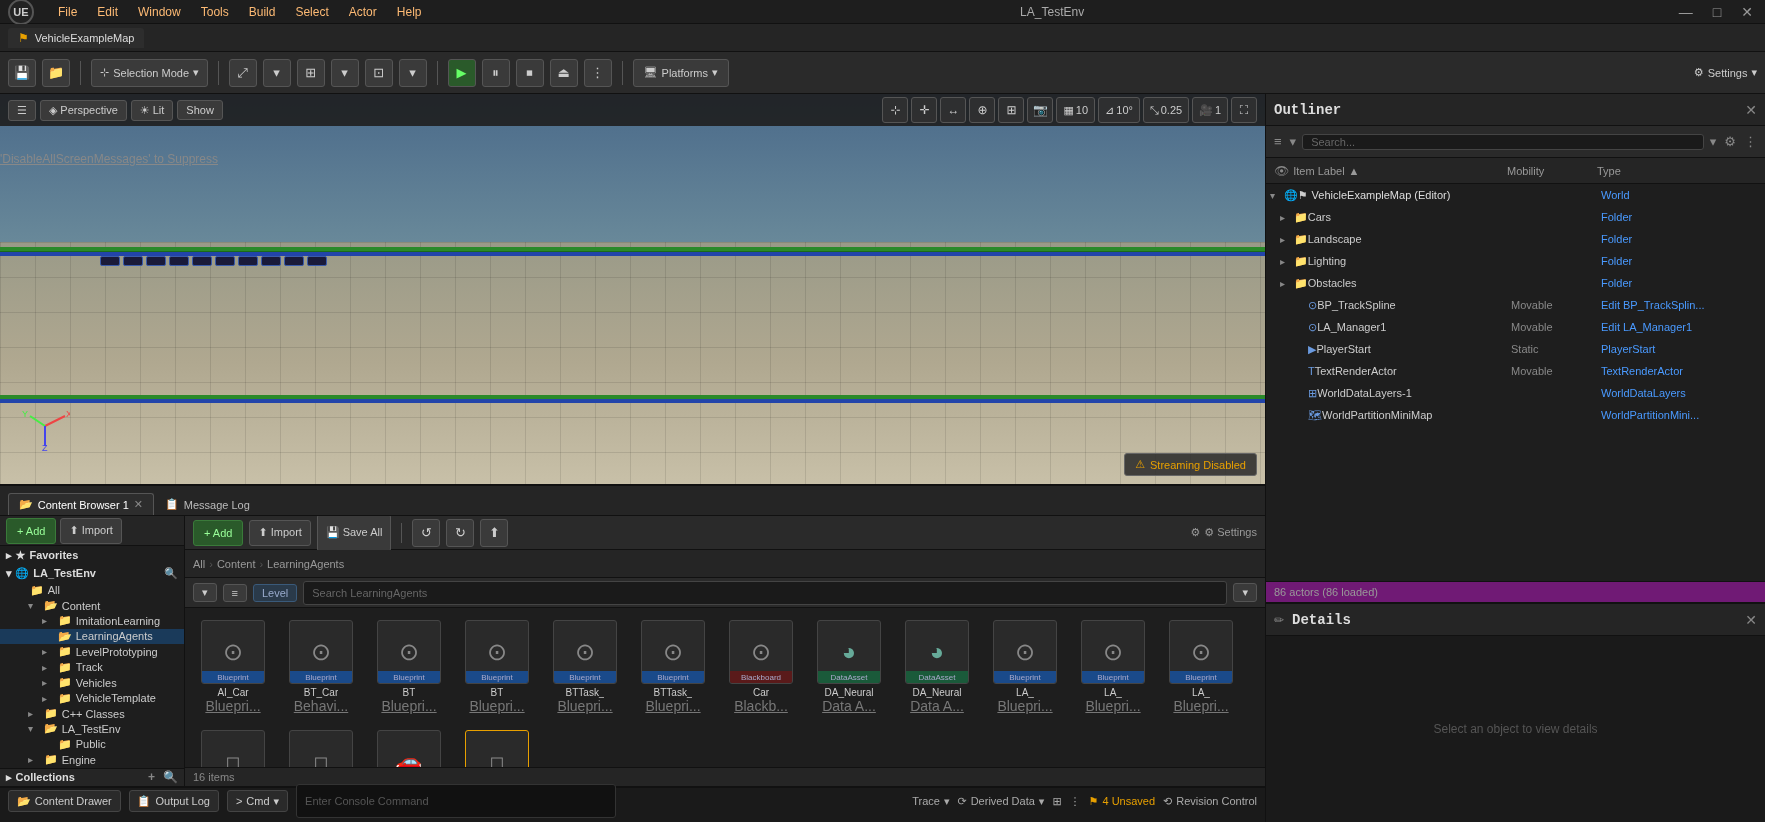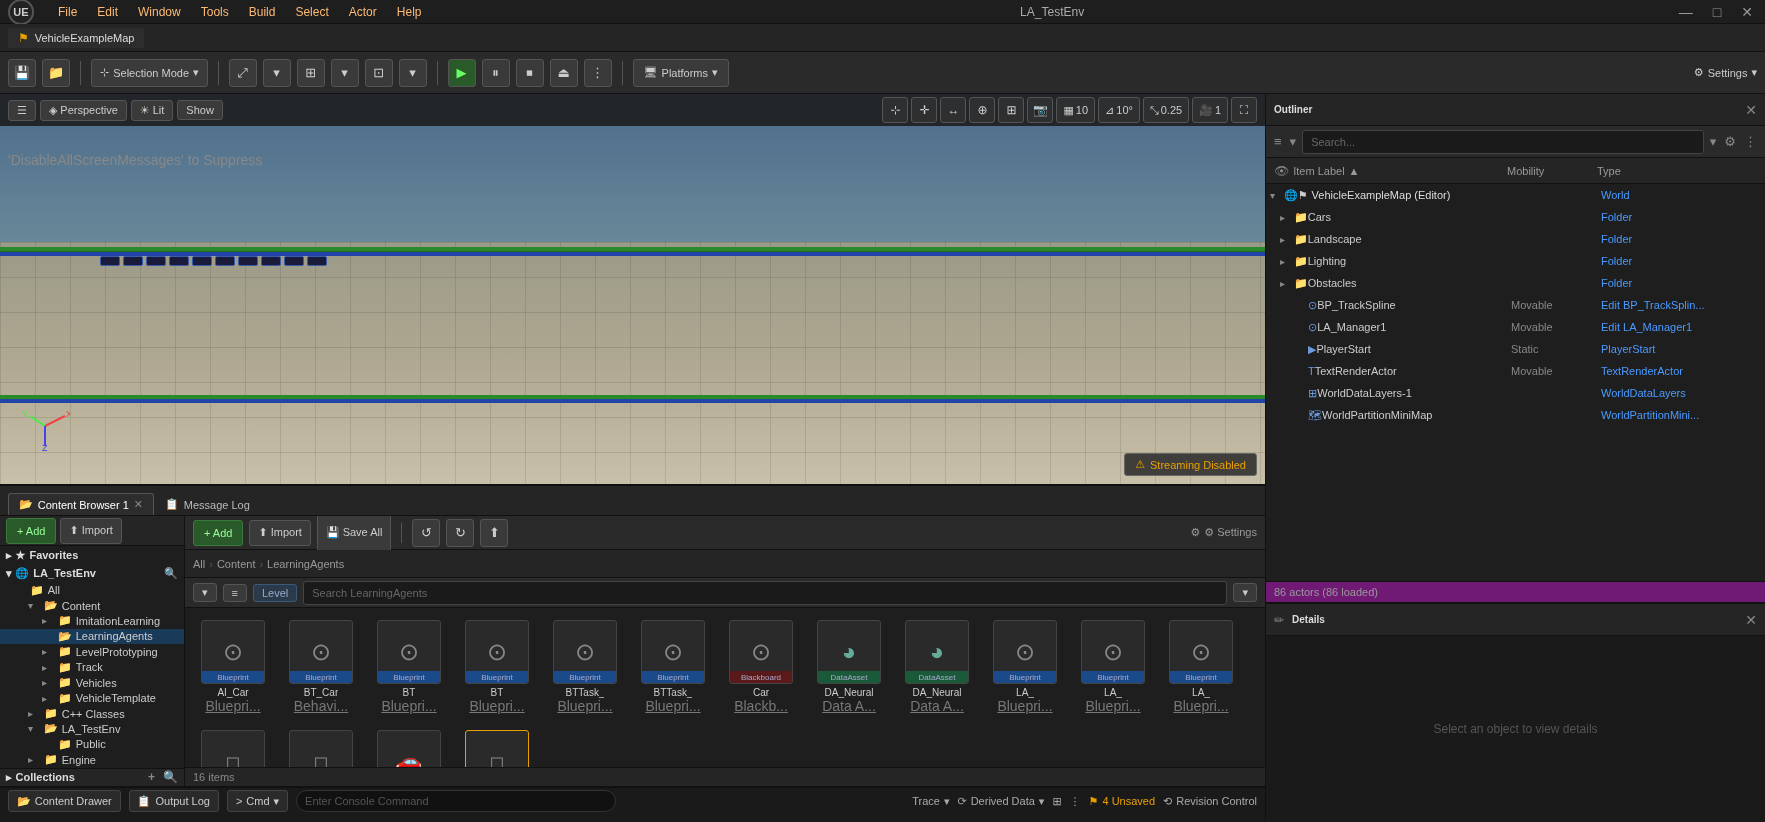--- a/index.html
+++ b/index.html
@@ -239,7 +239,7 @@
       gap: 8px;
       flex-shrink: 0;
     }
-    .panel-title { font-size: 10px; color: #ddd; font-weight: 600; }
+    .panel-title { font-size: 14px; color: #ddd; font-weight: 600; font-family: Liberation Mono, monospace; }
     .panel-close { cursor: pointer; color: #888; margin-left: auto; font-size: 14px; }
 
     .outliner-toolbar {

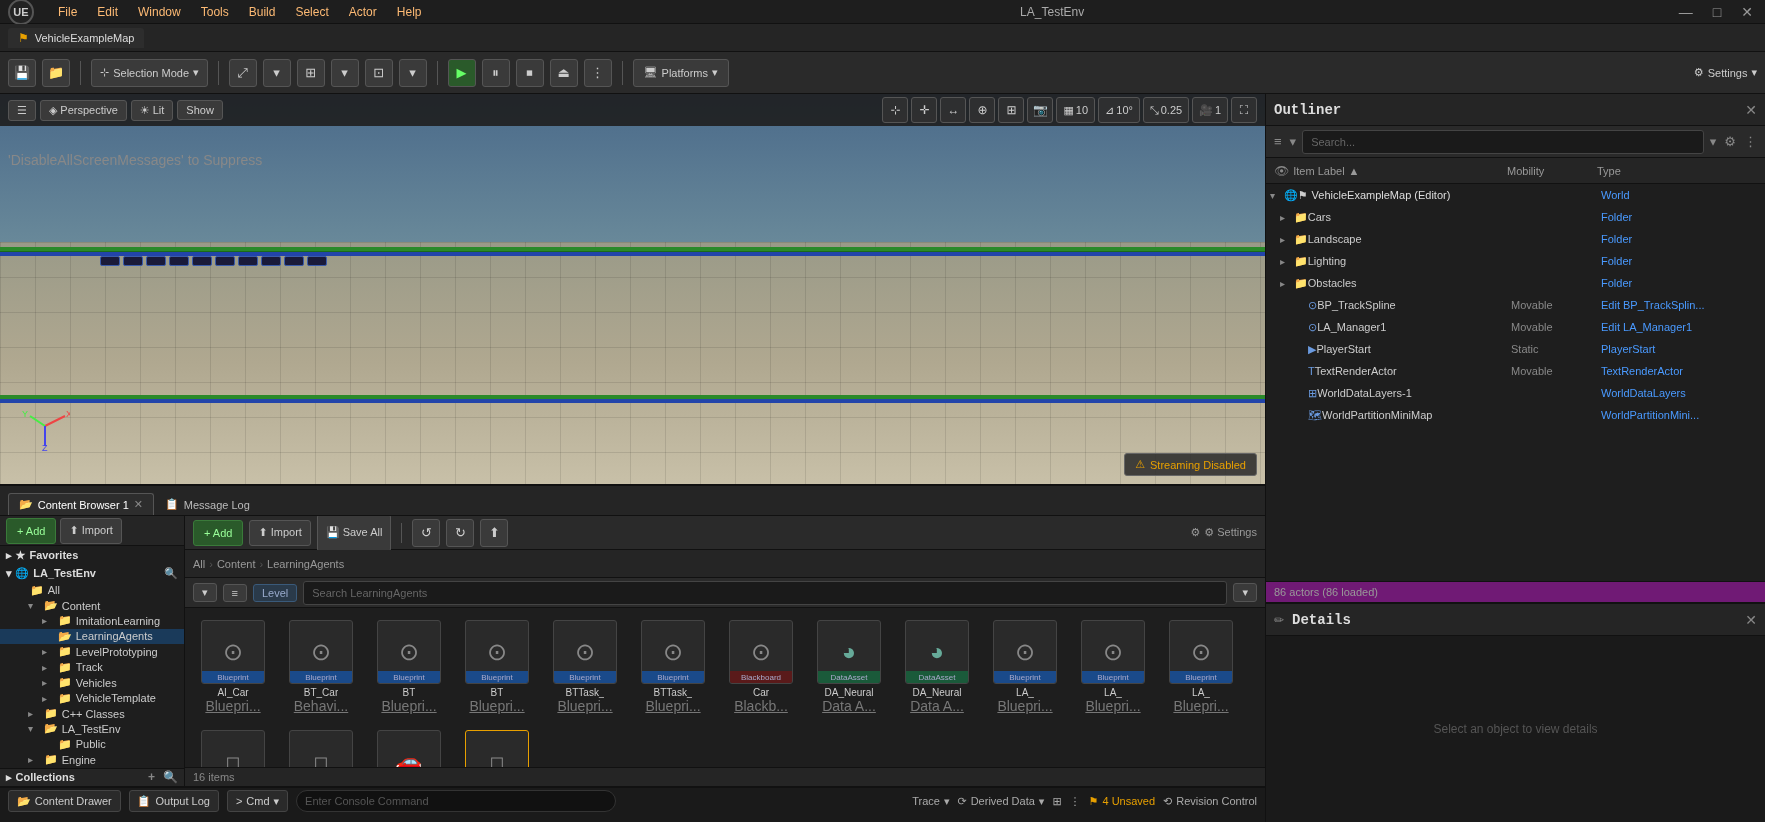--- a/index.html
+++ b/index.html
@@ -260,7 +260,7 @@
       padding: 3px 8px;
       border-radius: 3px;
       font-size: 11px;
-      height: 24px;
+      height: 16px;
     }
     .search-box::placeholder { color: #666; }
     .outliner-icon-btn {

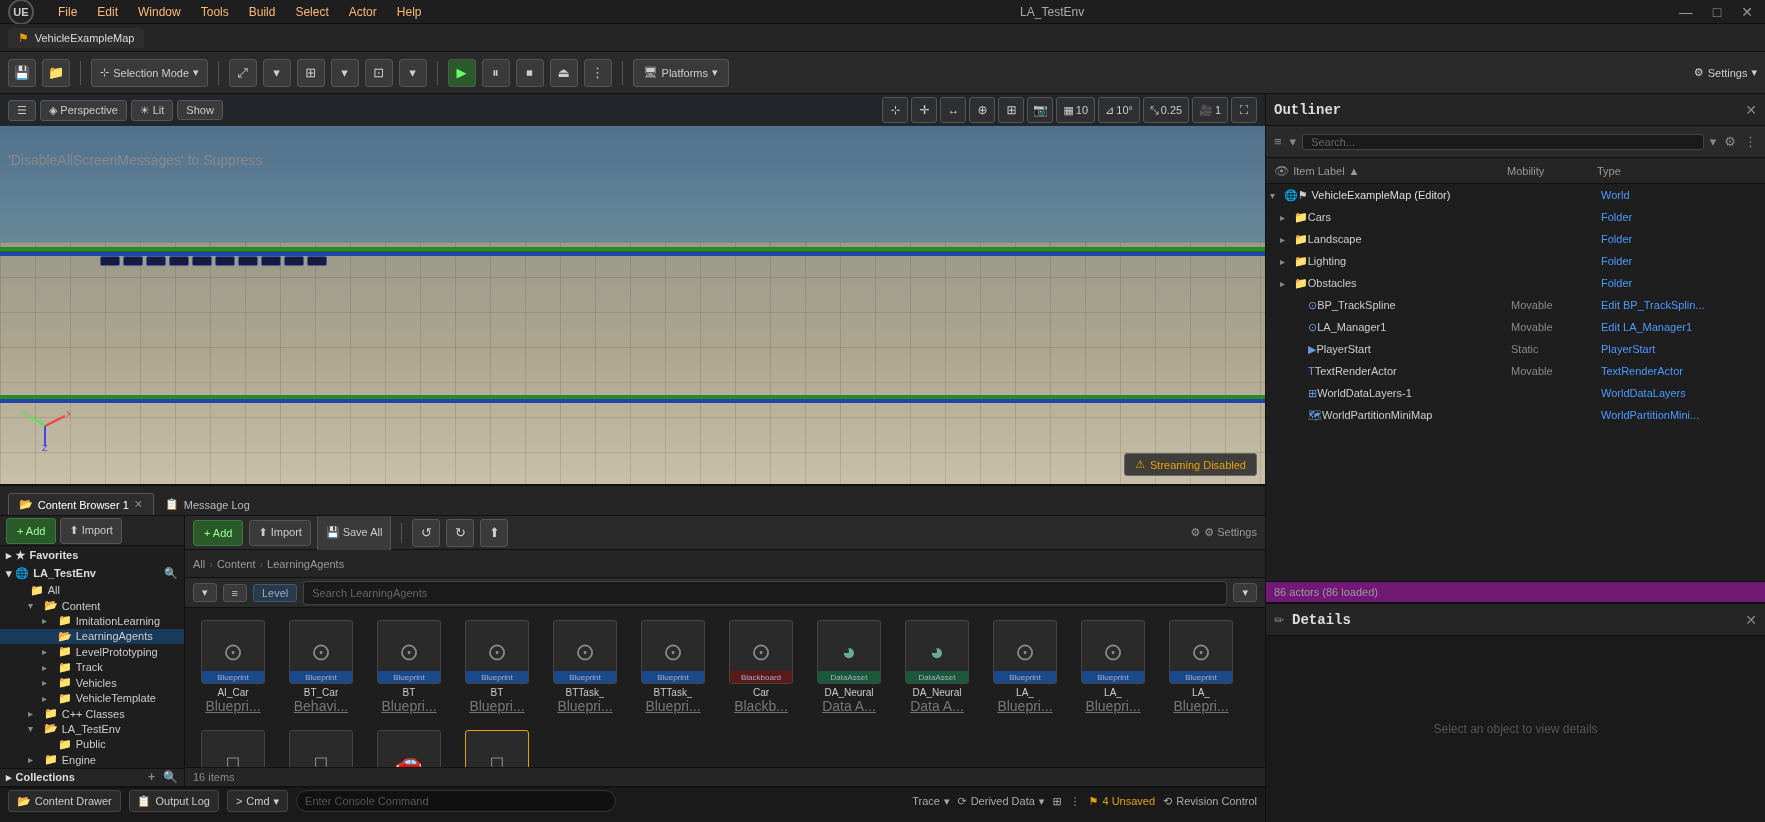--- a/index.html
+++ b/index.html
@@ -195,9 +195,10 @@
     .suppress-text {
       position: absolute;
       top: 58px;
-      left: 8px;
+      left: 0;
       color: #888;
-      font-size: 14px;
+      font-size: 12px;
+      text-decoration: underline;
     }
 
     .streaming-badge {

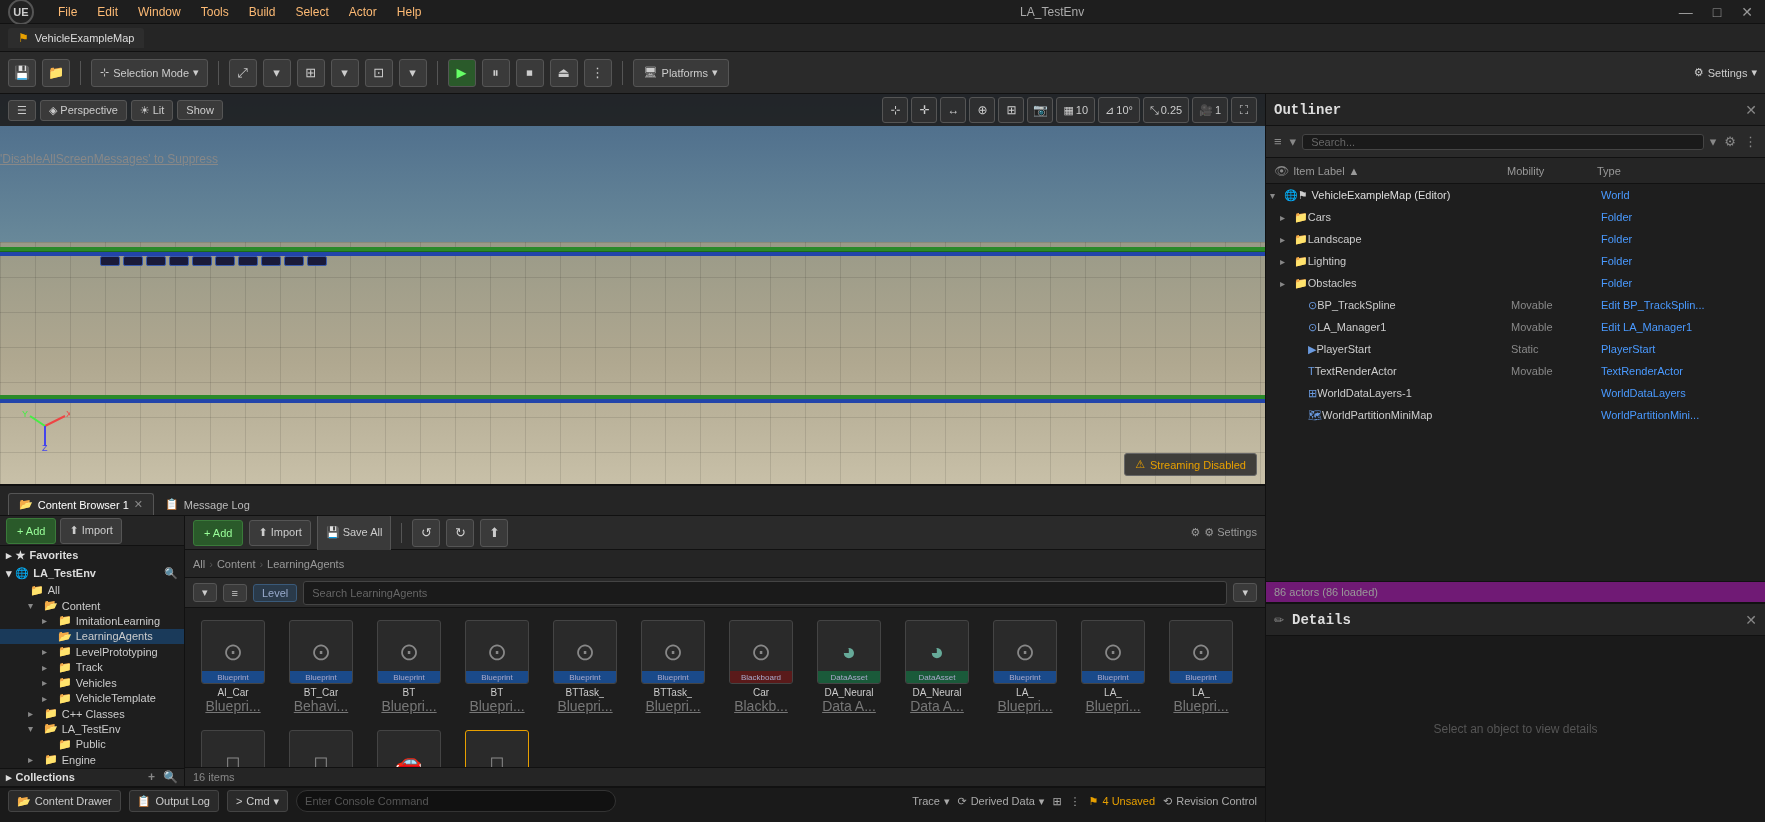--- a/index.html
+++ b/index.html
@@ -643,9 +643,9 @@
       border: 1px solid #333;
       color: #ccc;
       padding: 2px 8px;
-      border-radius: 11px;
-      font-size: 11px;
-      height: 22px;
+      border-radius: 3px;
+      font-size: 11px;
+      height: 34px;
     }
     .console-input::placeholder { color: #555; }
     .status-right { margin-left: auto; display: flex; gap: 8px; align-items: center; }

